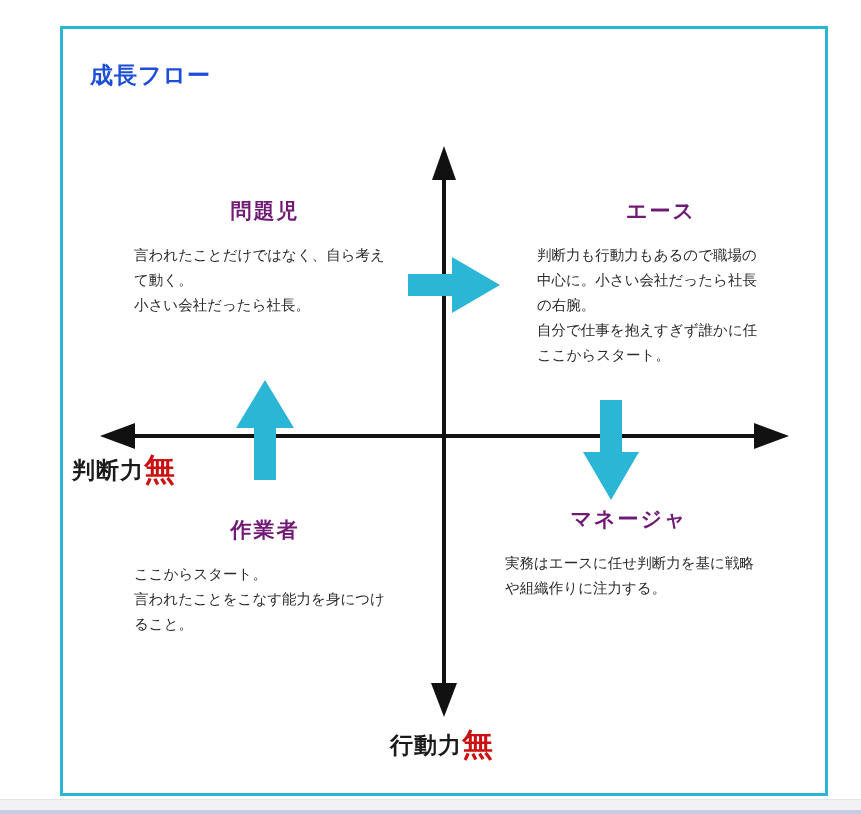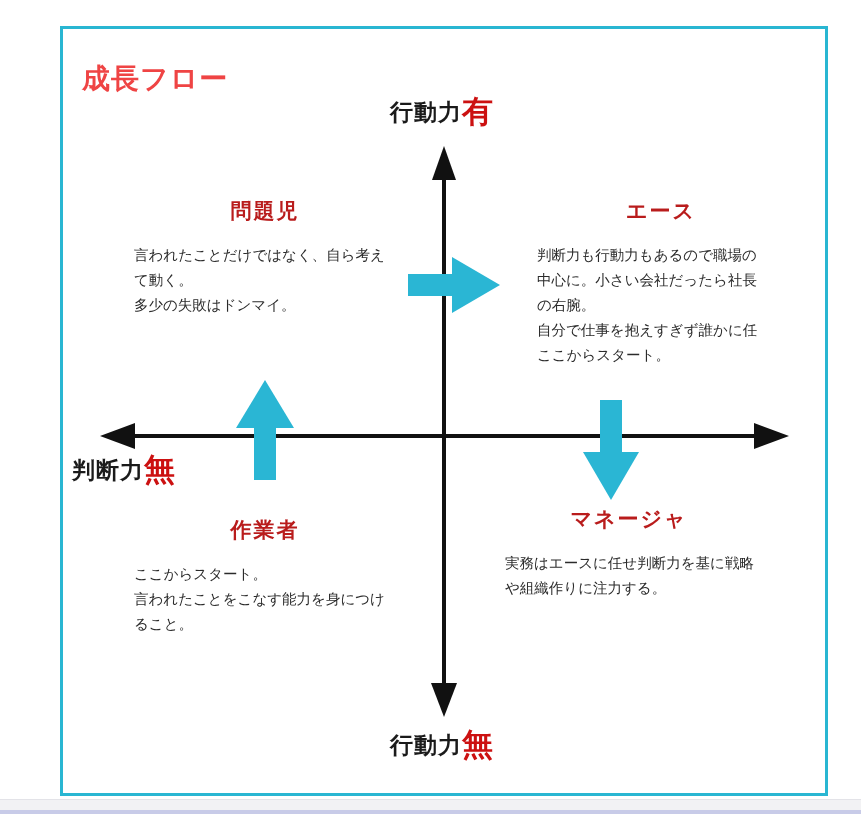--- a/index.html
+++ b/index.html
@@ -56,11 +56,11 @@
   
   .diagram-title {
     position: absolute;
-    left: 82px;
+    left: 90px;
     top: 60px;
-    font-size: 28px;
+    font-size: 23px;
     font-weight: bold;
-    color: #ef4444;
+    color: #1d4ed8;
     letter-spacing: 1px;
     white-space: nowrap;
   }

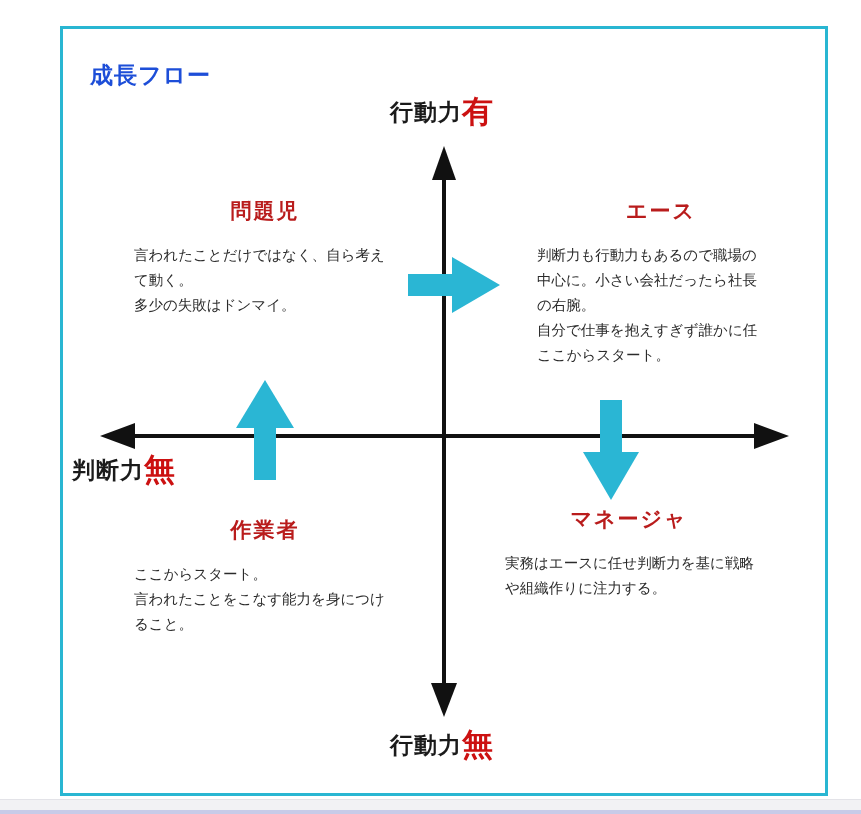--- a/index.html
+++ b/index.html
@@ -161,9 +161,6 @@
     </g>
   </svg>
 
-  <div class="axis-label axis-label-top">
-    <span>行動力</span><span class="emph">有</span>
-  </div>
 
   <div class="axis-label axis-label-left">
     <span>判断力</span><span class="emph">無</span>

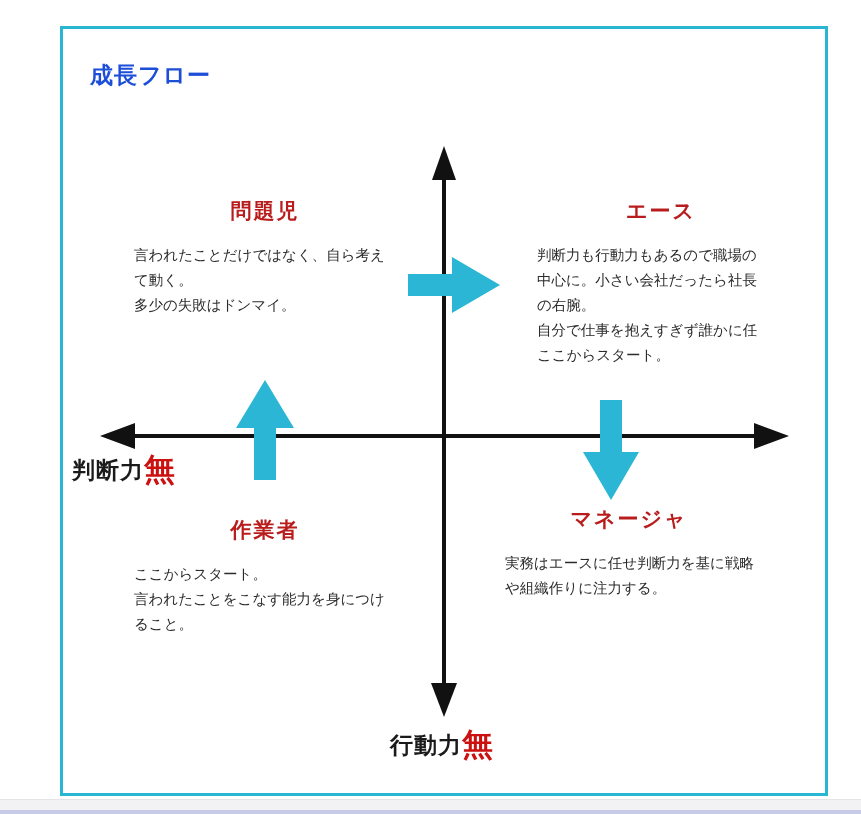--- a/index.html
+++ b/index.html
@@ -99,7 +99,7 @@
   .q-heading {
     font-size: 21px;
     font-weight: bold;
-    color: #b91c1c;
+    color: #701a75;
     letter-spacing: 2px;
     text-align: center;
     white-space: nowrap;

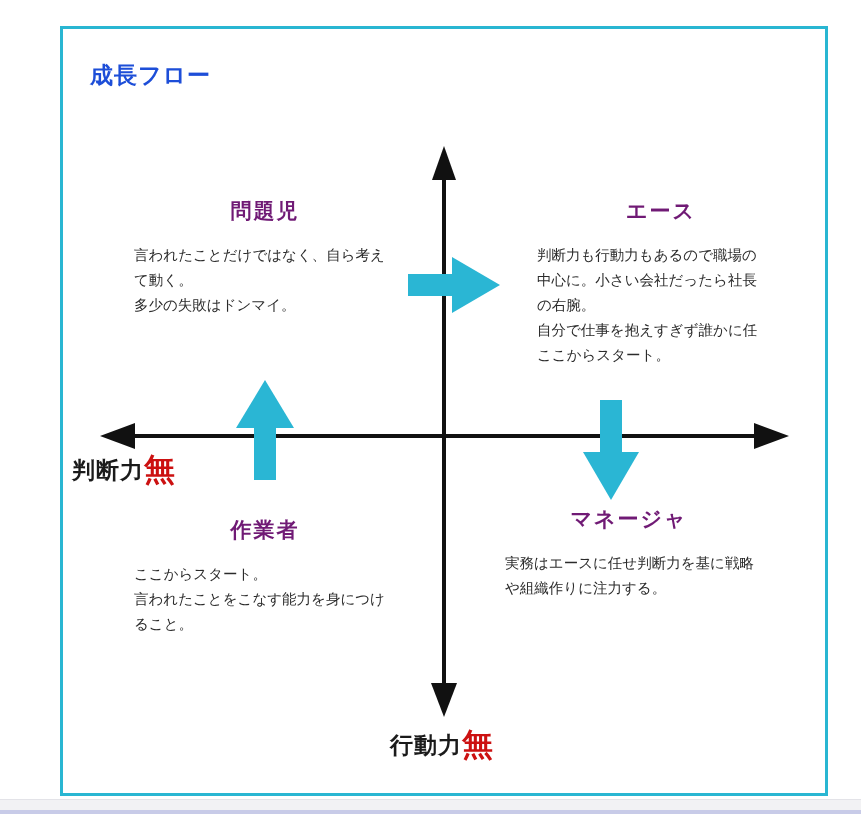--- a/index.html
+++ b/index.html
@@ -175,7 +175,7 @@
     <div class="q-heading">問題児</div>
     <div class="q-body">言われたことだけではなく、自ら考え
 て動く。
-多少の失敗はドンマイ。</div>
+小さい会社だったら社長。</div>
   </div>
 
   <div class="quadrant q-ace">

